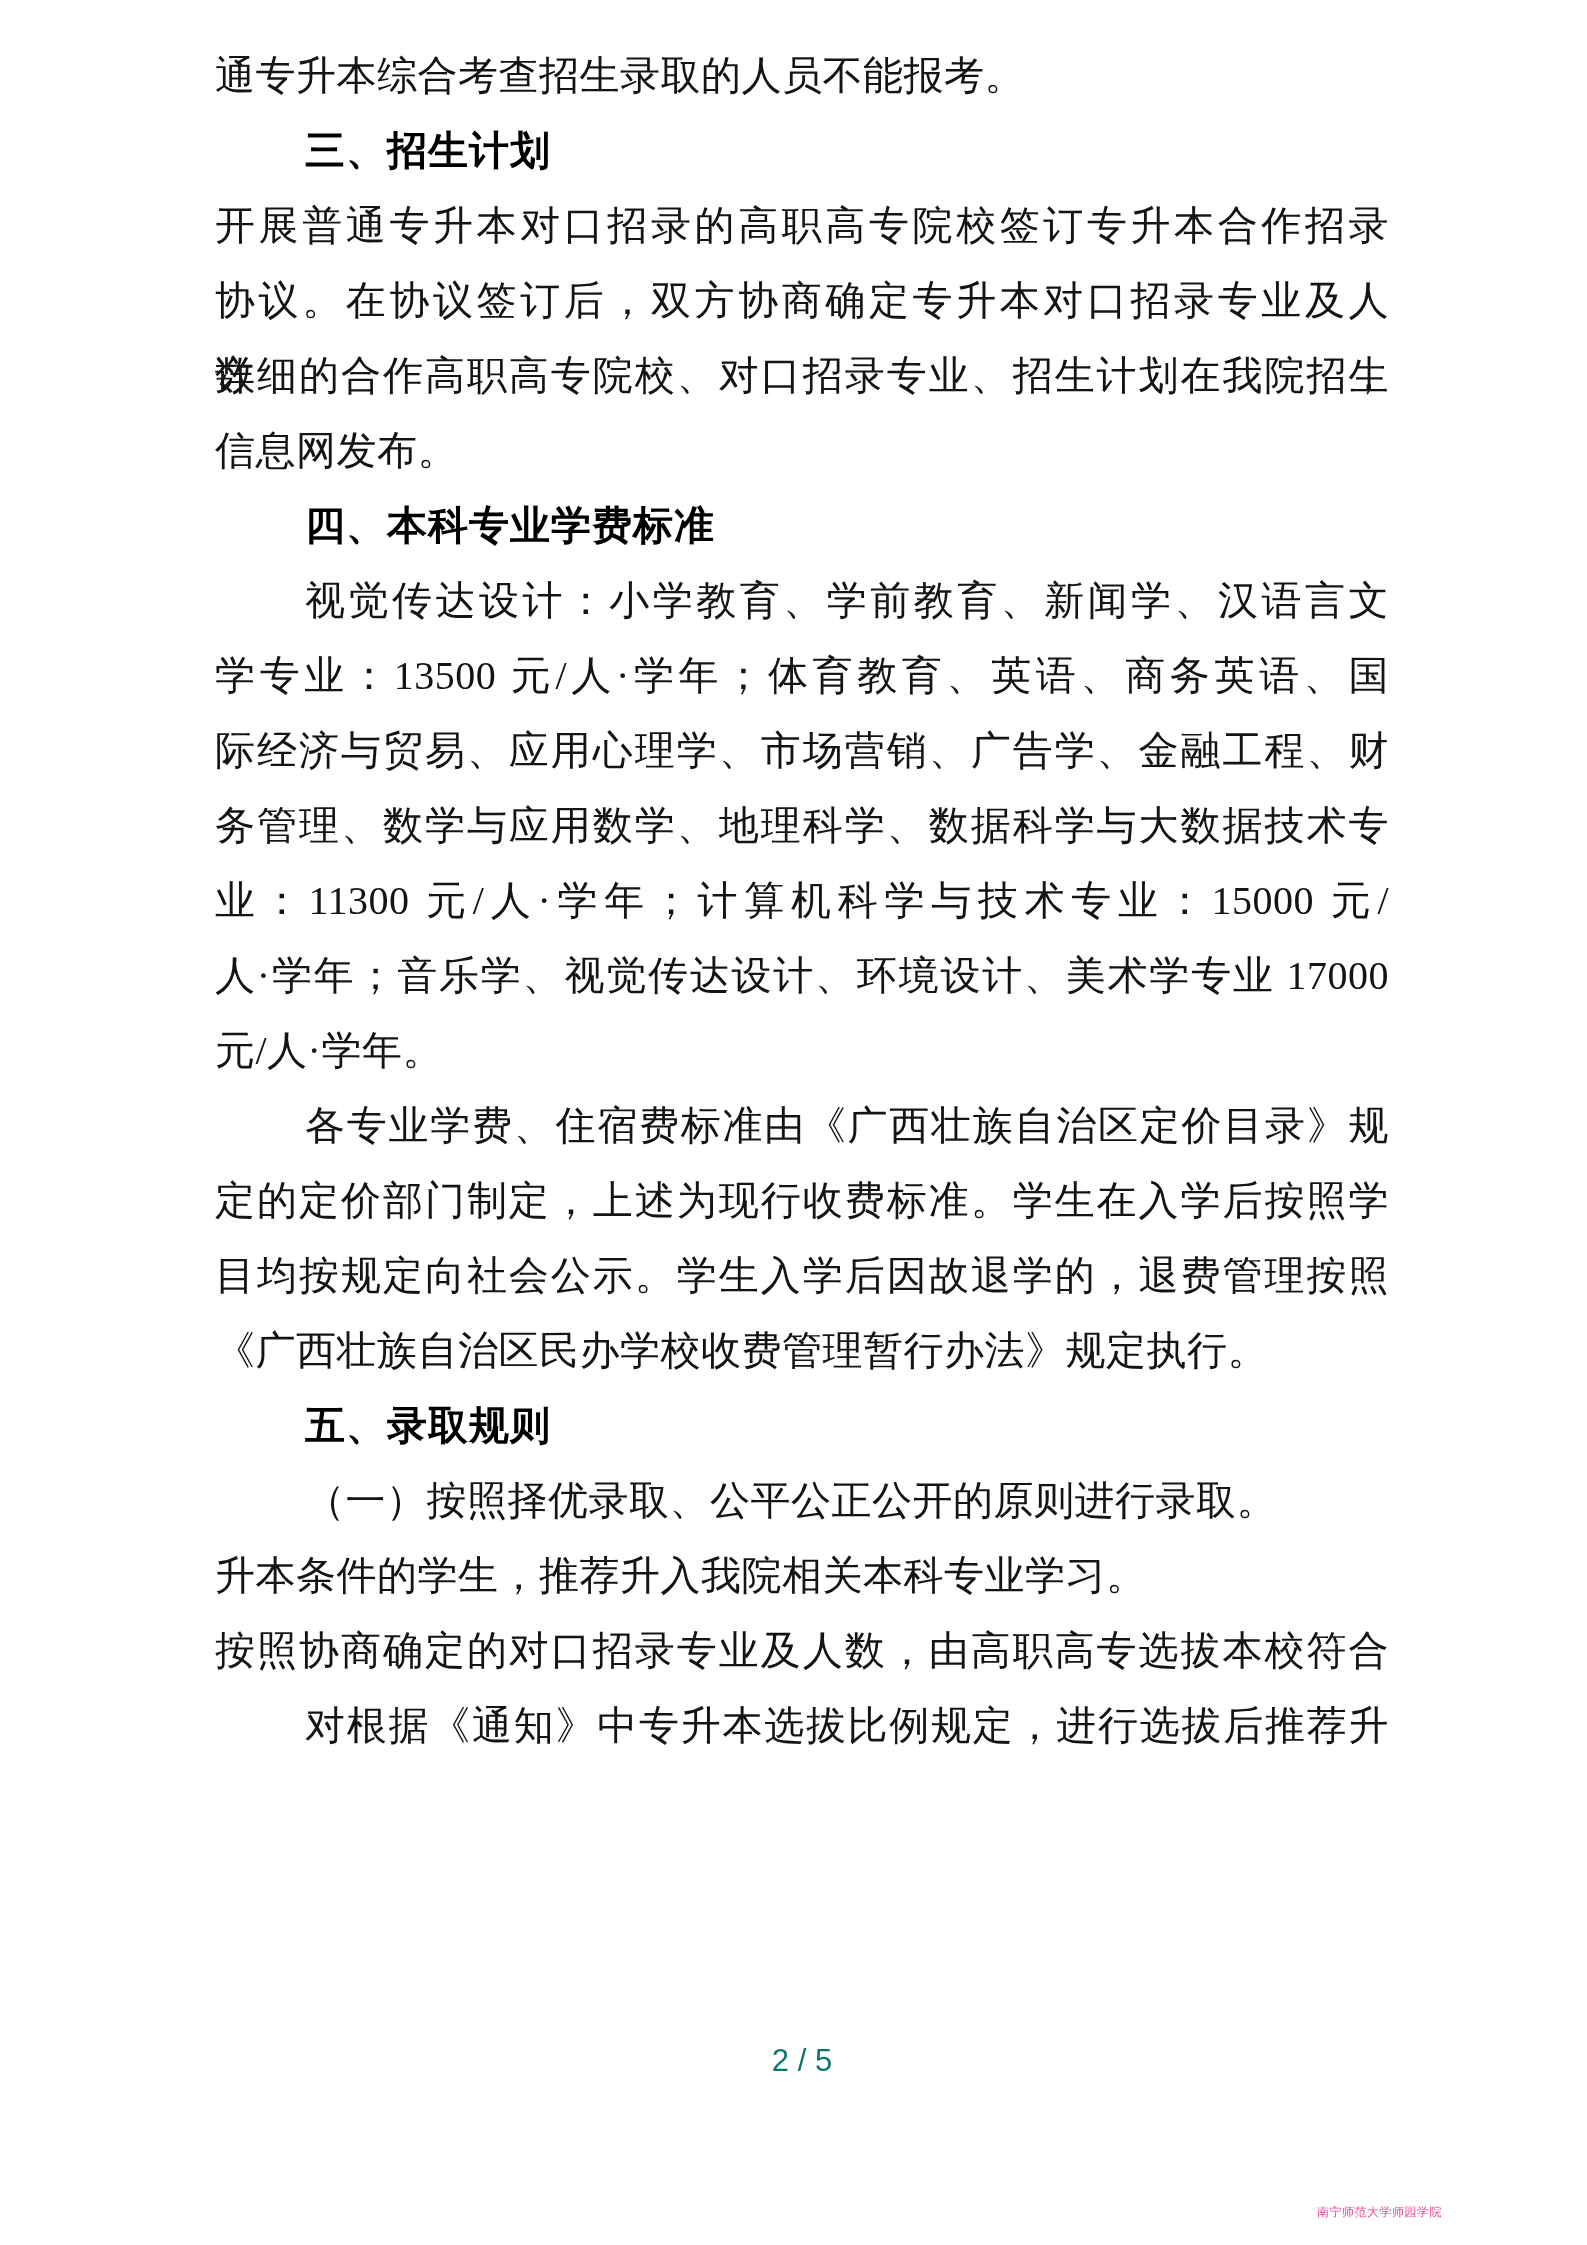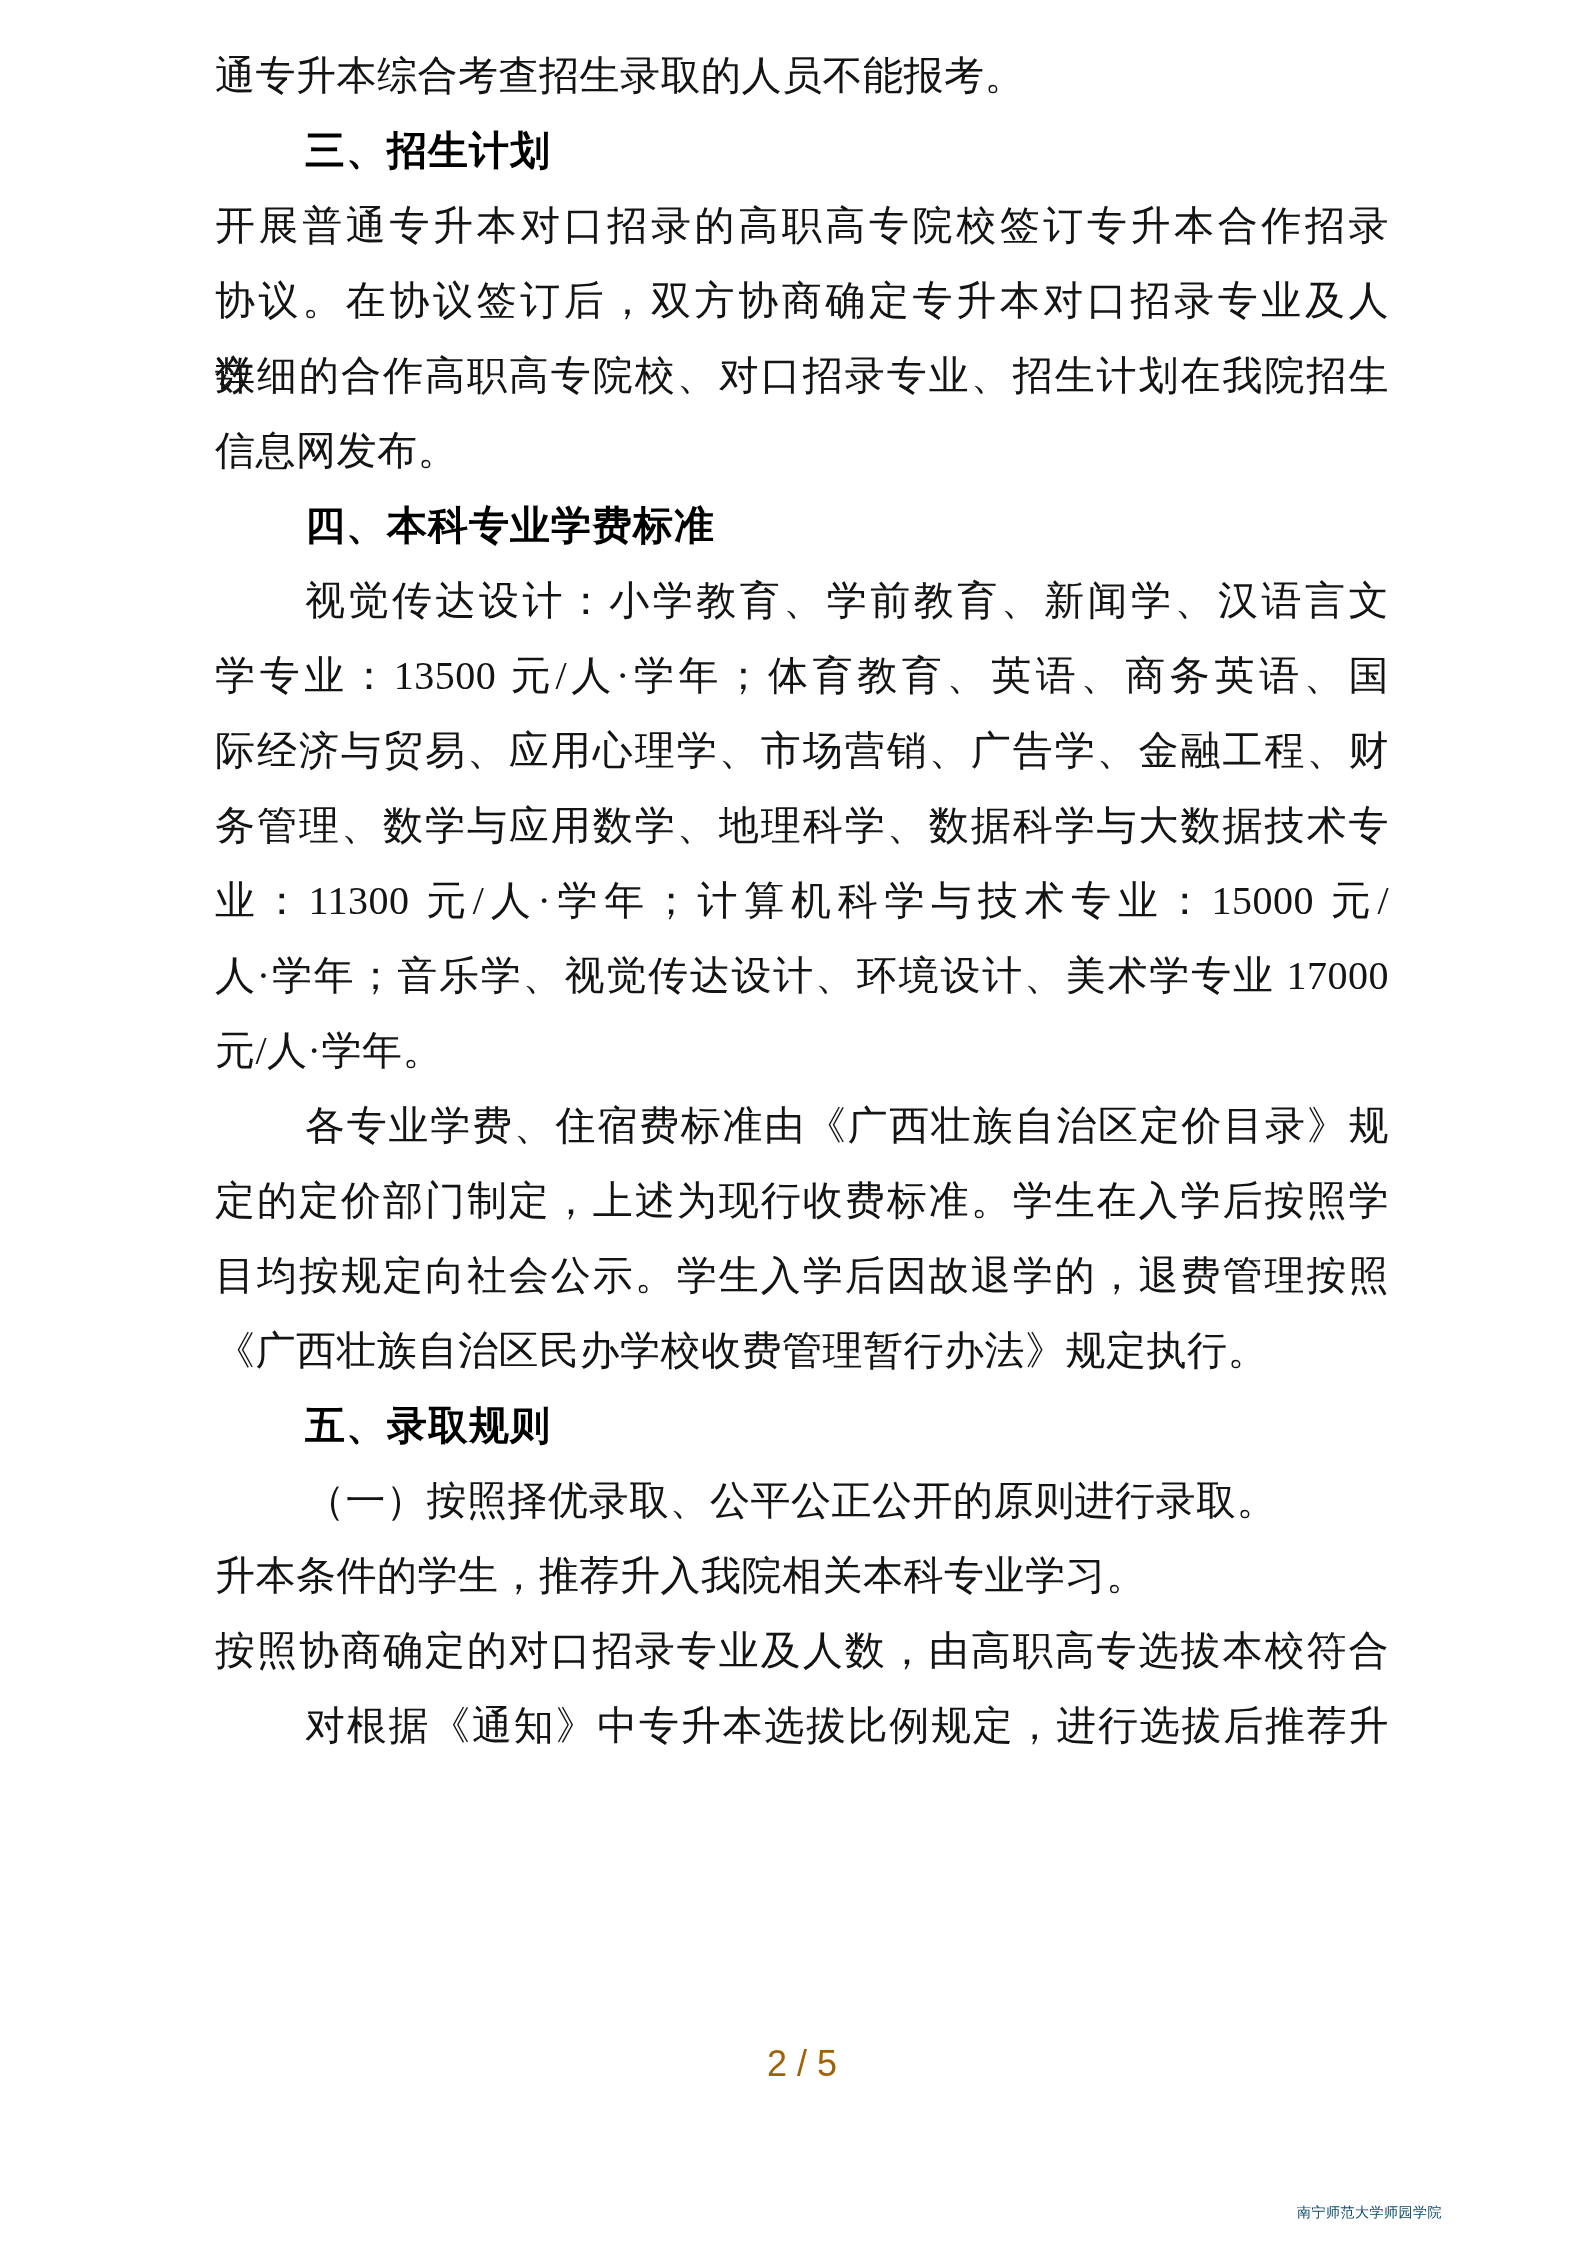--- a/index.html
+++ b/index.html
@@ -49,8 +49,8 @@
     top: 2043px;
     text-align: center;
     font-family: "Liberation Sans", "DejaVu Sans", sans-serif;
-    font-size: 36px;
-    color: #a16207;
+    font-size: 31px;
+    color: #0f766e;
   }
   .watermark {
     position: absolute;

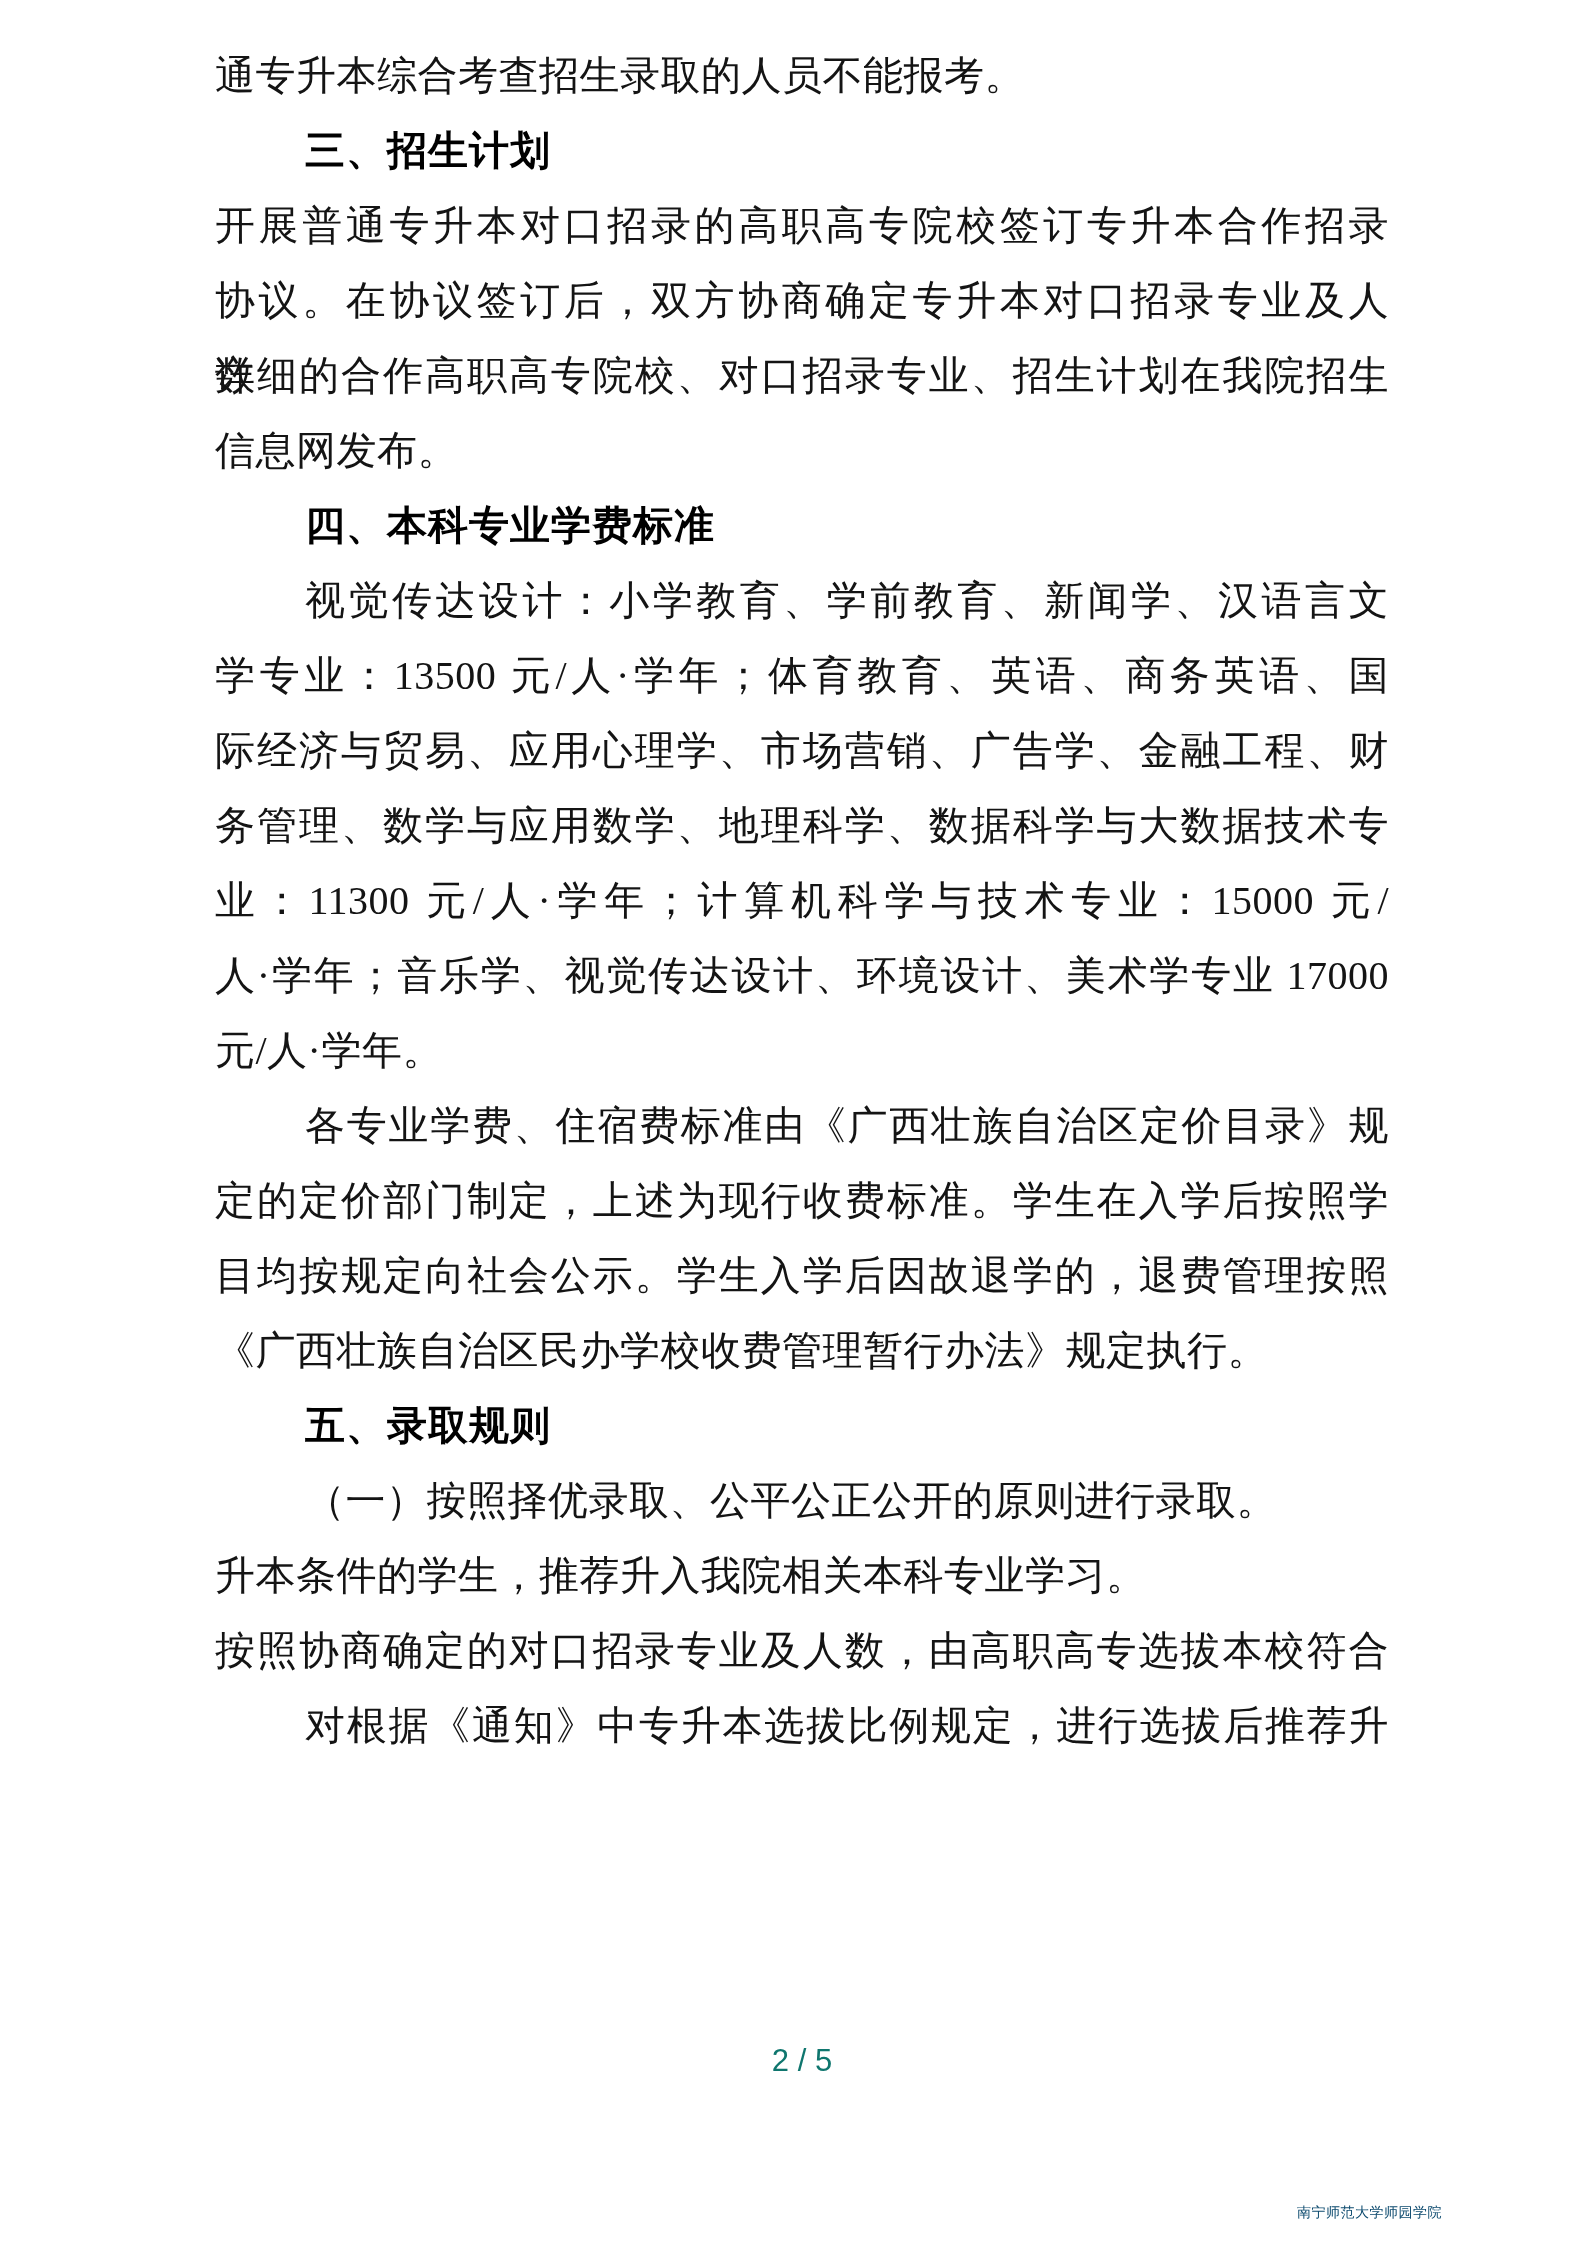--- a/index.html
+++ b/index.html
@@ -57,8 +57,8 @@
     right: 15px;
     top: 2204px;
     font-family: Liberation Sans, sans-serif;
-    font-size: 14px;
-    color: #0c4a6e;
+    font-size: 12px;
+    color: #ec4899;
     letter-spacing: 0.5px;
   }
 </style>

